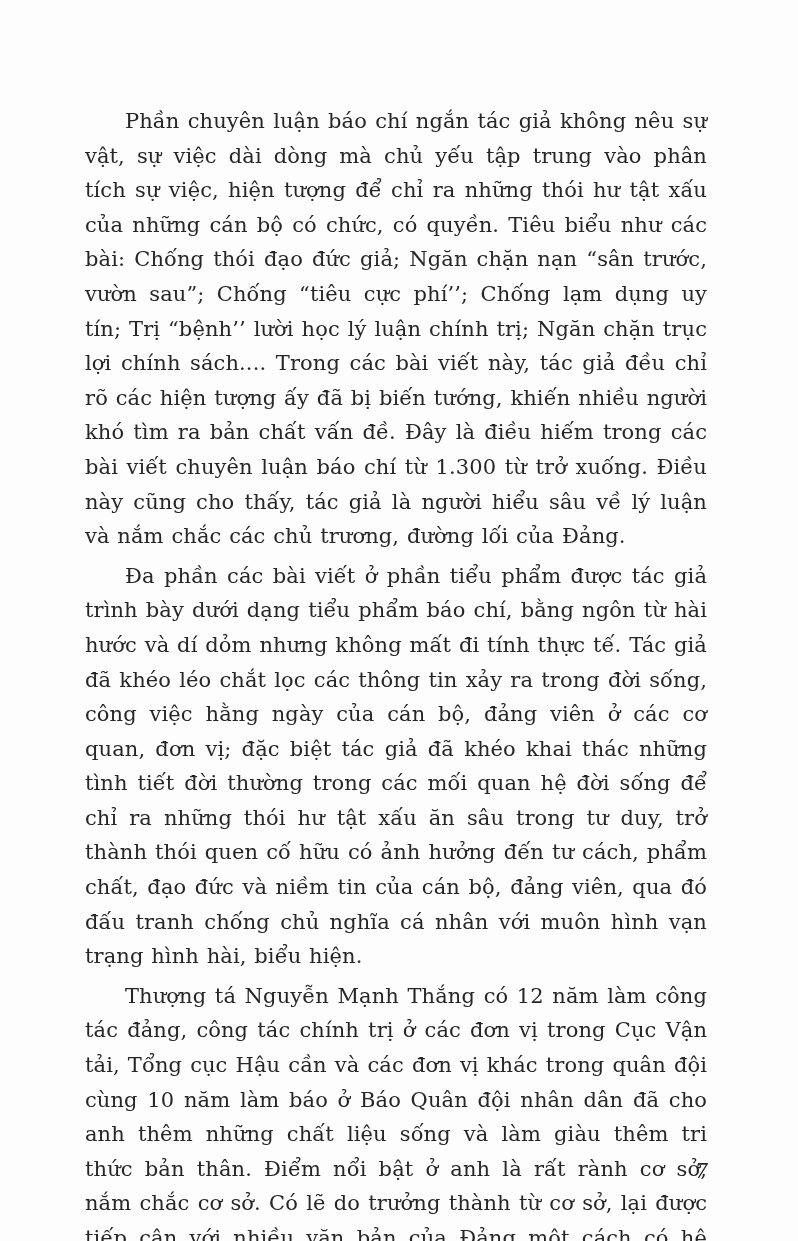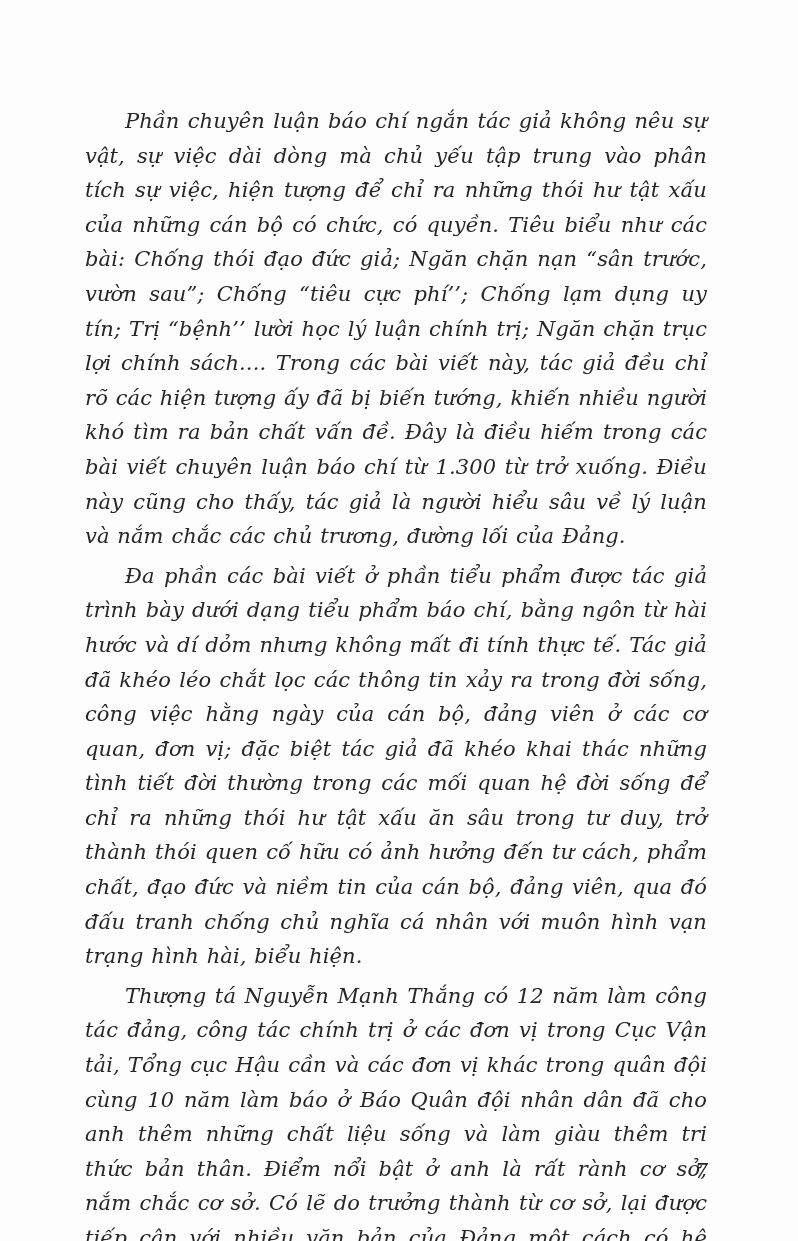--- a/index.html
+++ b/index.html
@@ -28,7 +28,6 @@
   }
   .para {
     margin: 0 6px 5px 0;
-    font-style: italic;
     font-size: 21px;
     line-height: 34.6px;
     text-align: justify;

